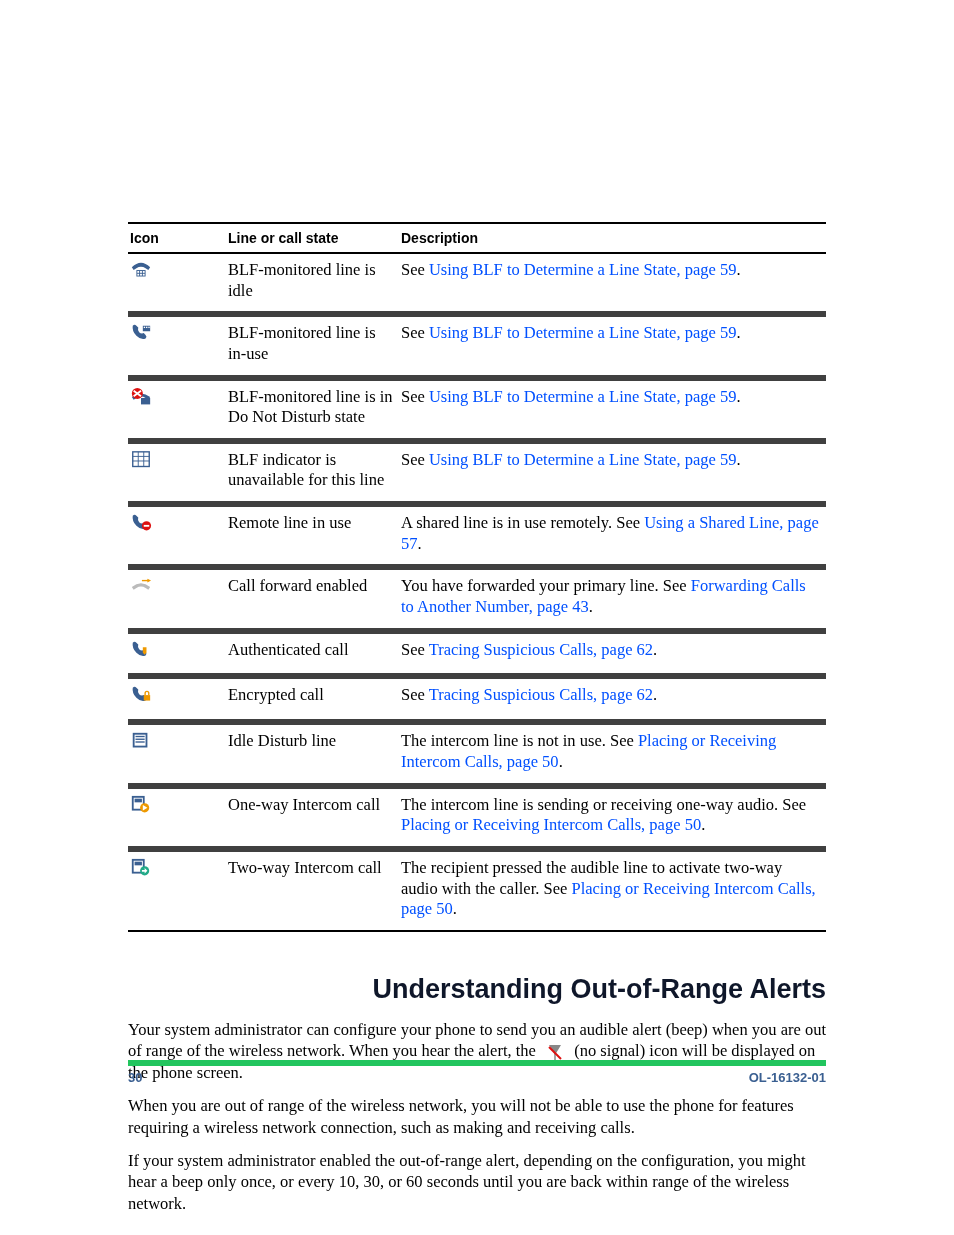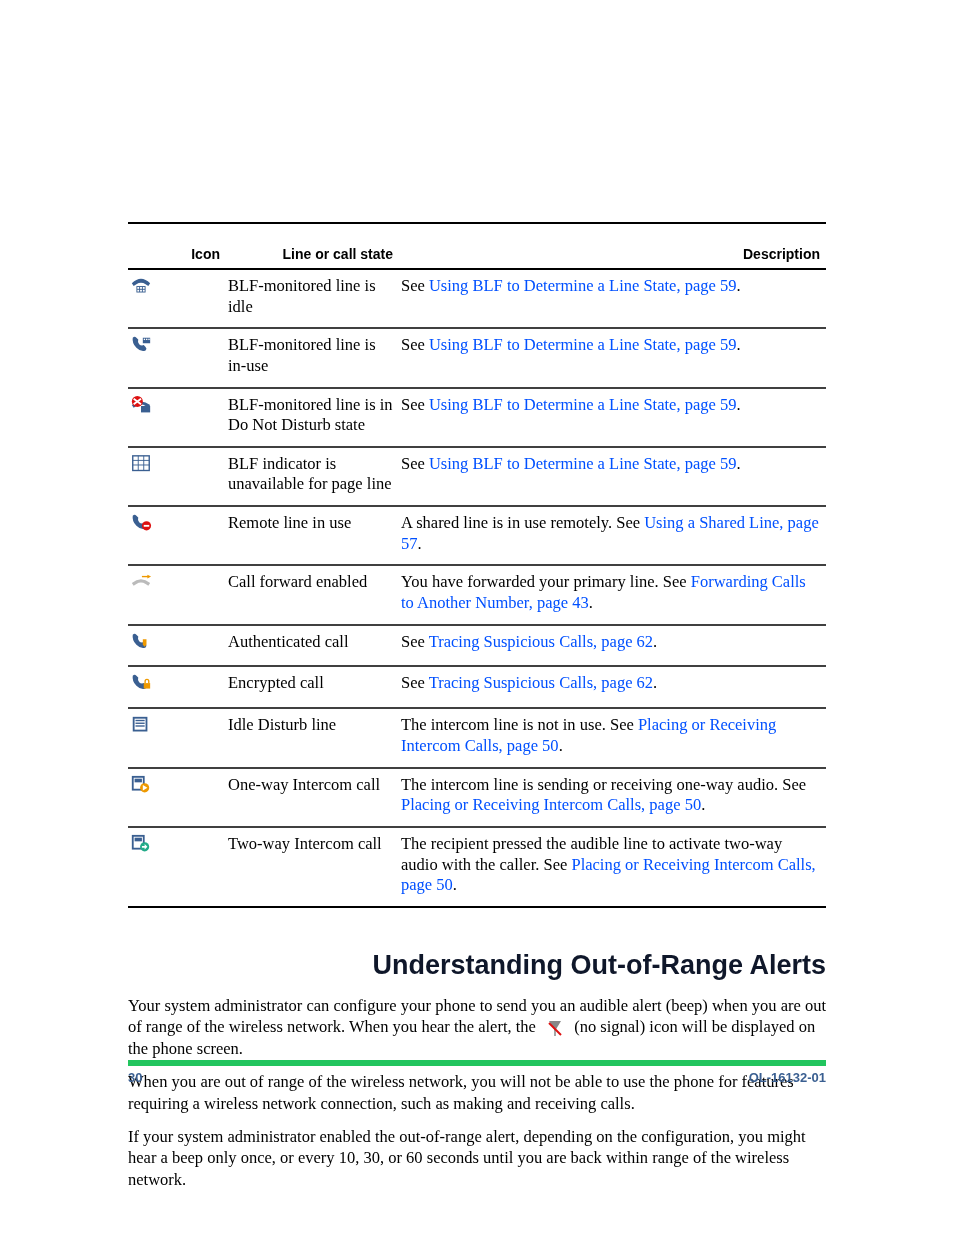--- a/index.html
+++ b/index.html
@@ -24,10 +24,10 @@
     font-family: Arial, Helvetica, sans-serif;
     font-weight: bold;
     font-size: 14px;
-    text-align: right;
+    text-align: left;
     border-top: 2px solid #000;
     border-bottom: 2px solid #000;
-    padding: 22px 6px 6px 2px;
+    padding: 6px 6px 6px 2px;
     vertical-align: top;
   }
   td {

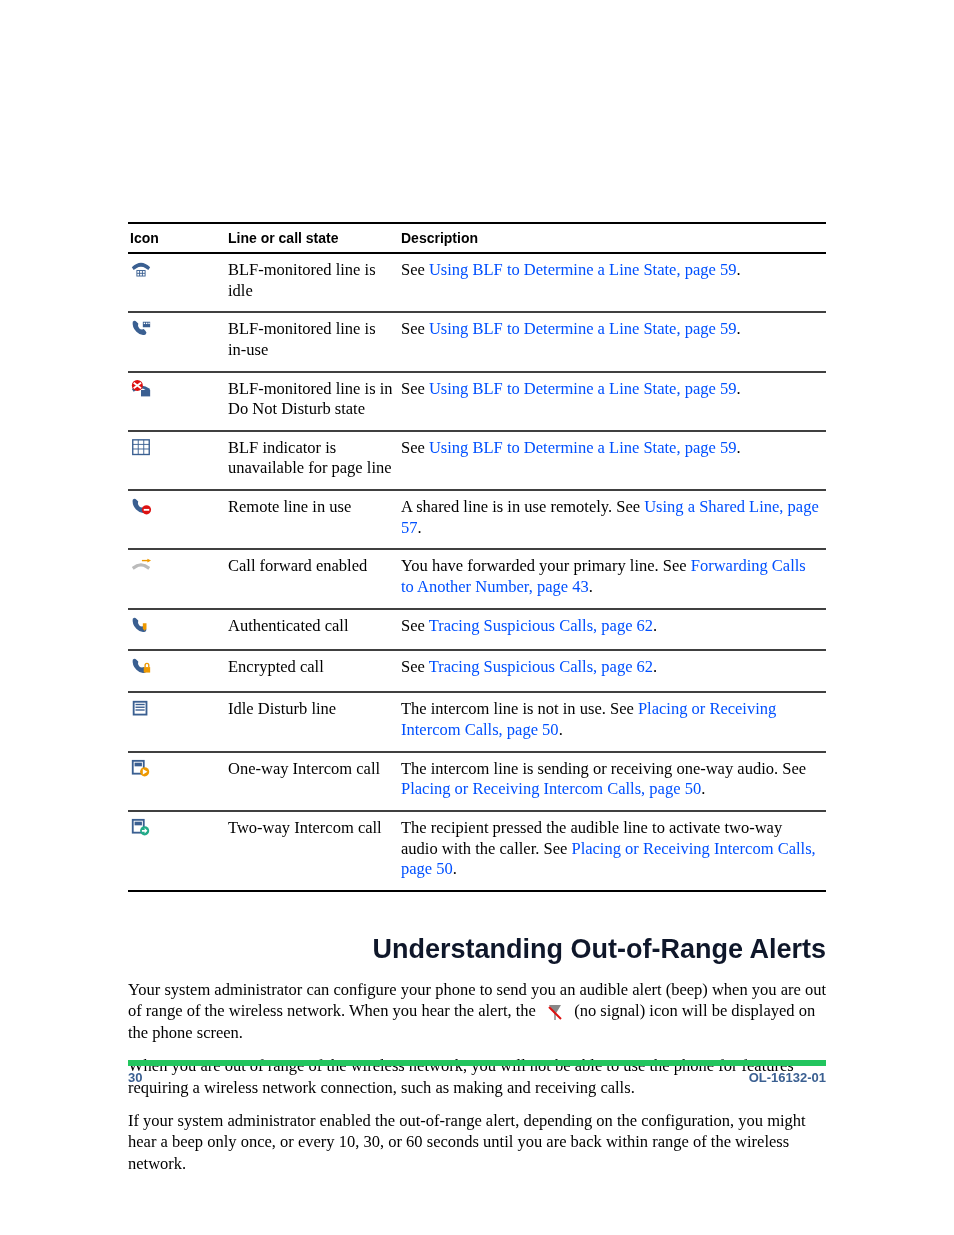--- a/index.html
+++ b/index.html
@@ -31,7 +31,7 @@
     vertical-align: top;
   }
   td {
-    border-bottom: 2px solid #404040;
+    border-bottom: 6px solid #404040;
     padding: 6px 6px 10px 2px;
     vertical-align: top;
     line-height: 1.25;

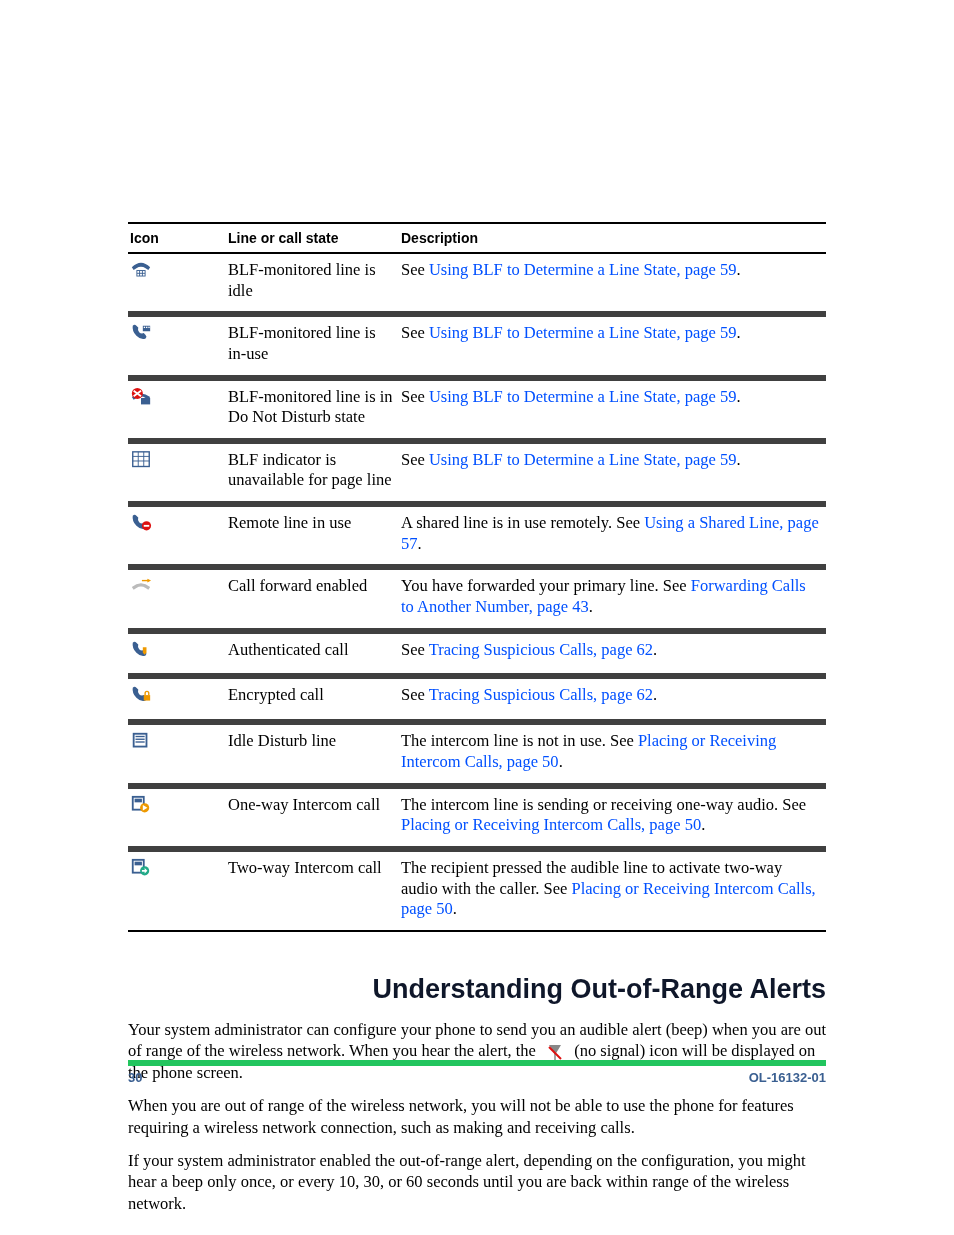--- a/index.html
+++ b/index.html
@@ -146,7 +146,7 @@
                 <line x1="9" y1="2" x2="9" y2="18" stroke="#3a5f91"></line>
                 <line x1="15" y1="2" x2="15" y2="18" stroke="#3a5f91"></line>
               </svg></span></td>
-        <td class="state-cell">BLF indicator is unavailable for page line</td>
+        <td class="state-cell">BLF indicator is unavailable for this line</td>
         <td><span>See </span><a>Using BLF to Determine a Line State, page 59</a><span>.</span></td>
       </tr>
       <tr>

